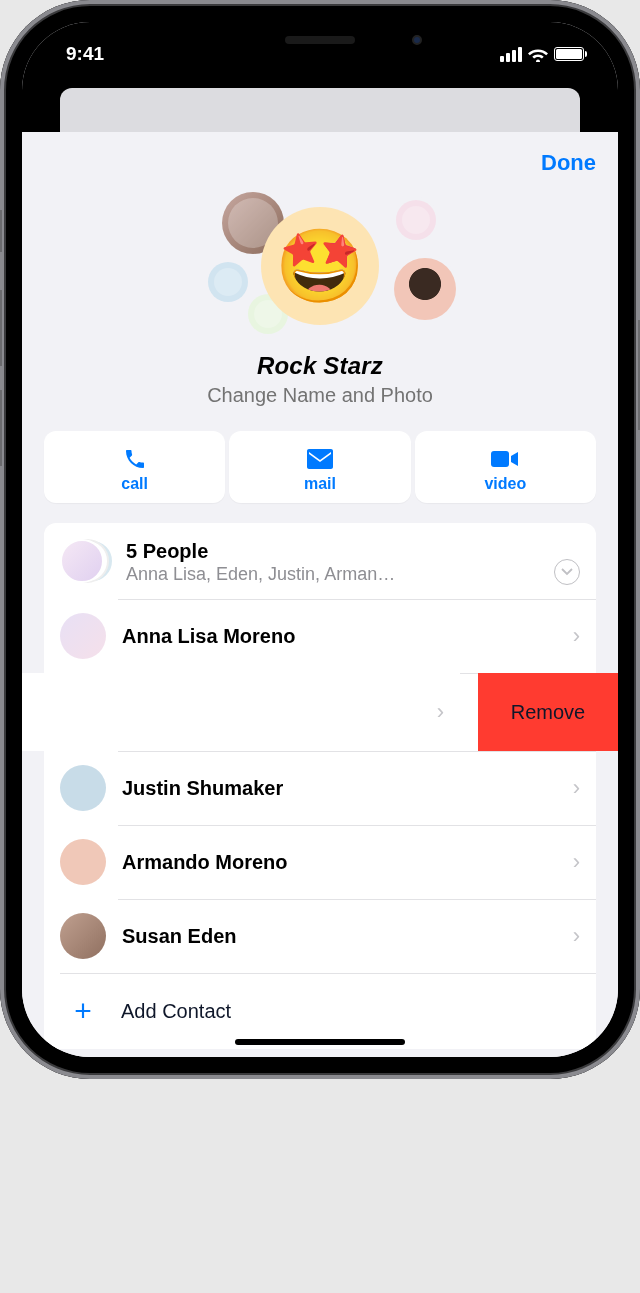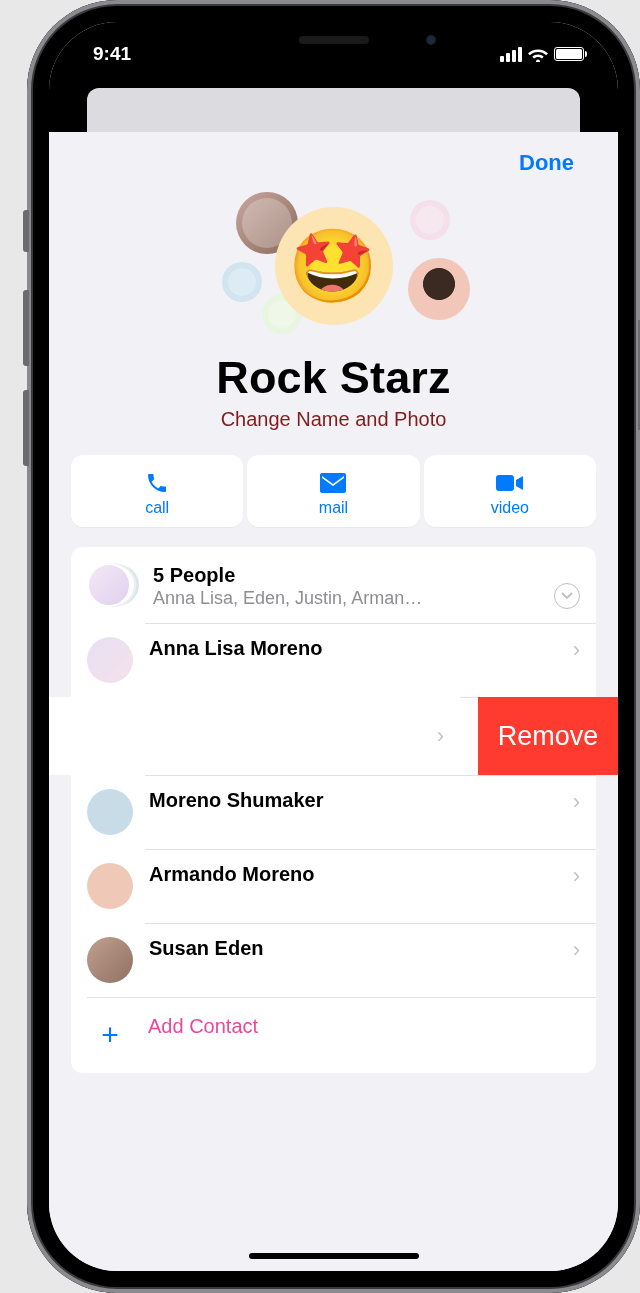--- a/index.html
+++ b/index.html
@@ -12,13 +12,12 @@
   }
   .device {
     width: 640px;
-    height: 1293px;
+    height: 1079px;
     background: #000;
     border-radius: 90px;
     padding: 22px;
     position: relative;
     box-shadow: inset 0 0 0 4px #8a8a8f, inset 0 0 0 6px #3a3a3c;
-    margin-left: 27px;
   }
   .side-btn { position: absolute; background: #6b6b6e; }
   .sb1 { left: -4px; top: 210px; width: 6px; height: 42px; border-radius: 3px 0 0 3px; }

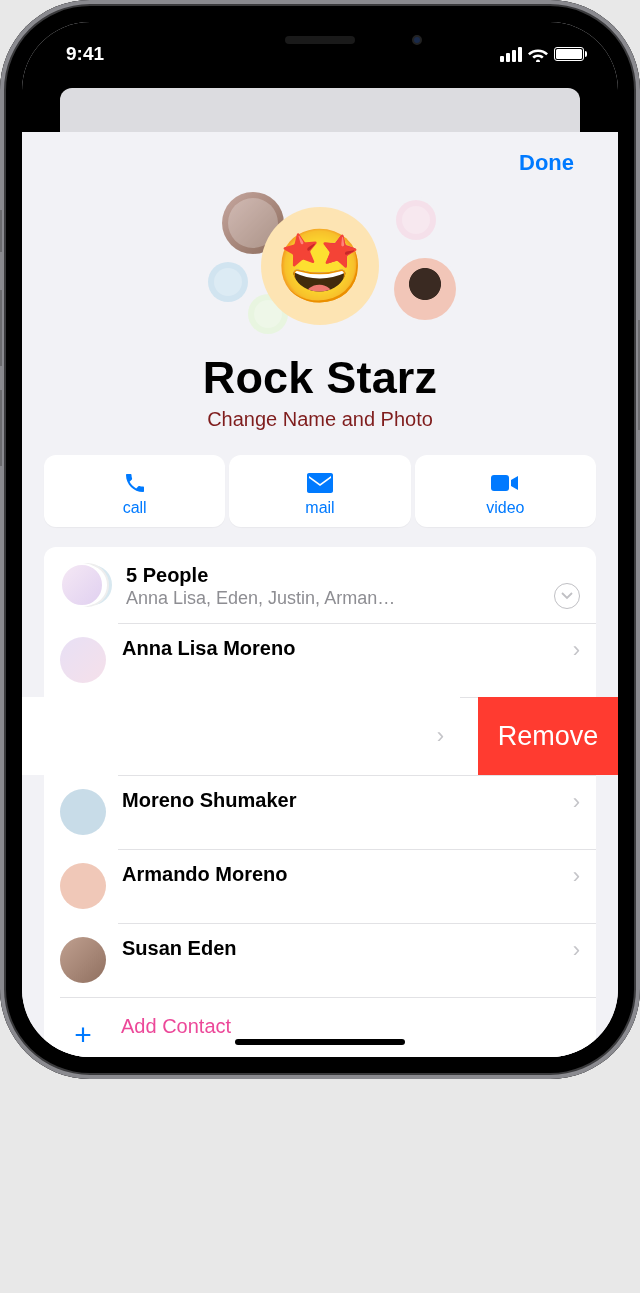--- a/index.html
+++ b/index.html
@@ -82,7 +82,7 @@
   }
   .sheet-top {
     display: flex; justify-content: flex-end;
-    padding: 18px 44px 6px;
+    padding: 18px 22px 6px;
   }
   .done { color:#007aff; font-size:22px; font-weight:600; }
 

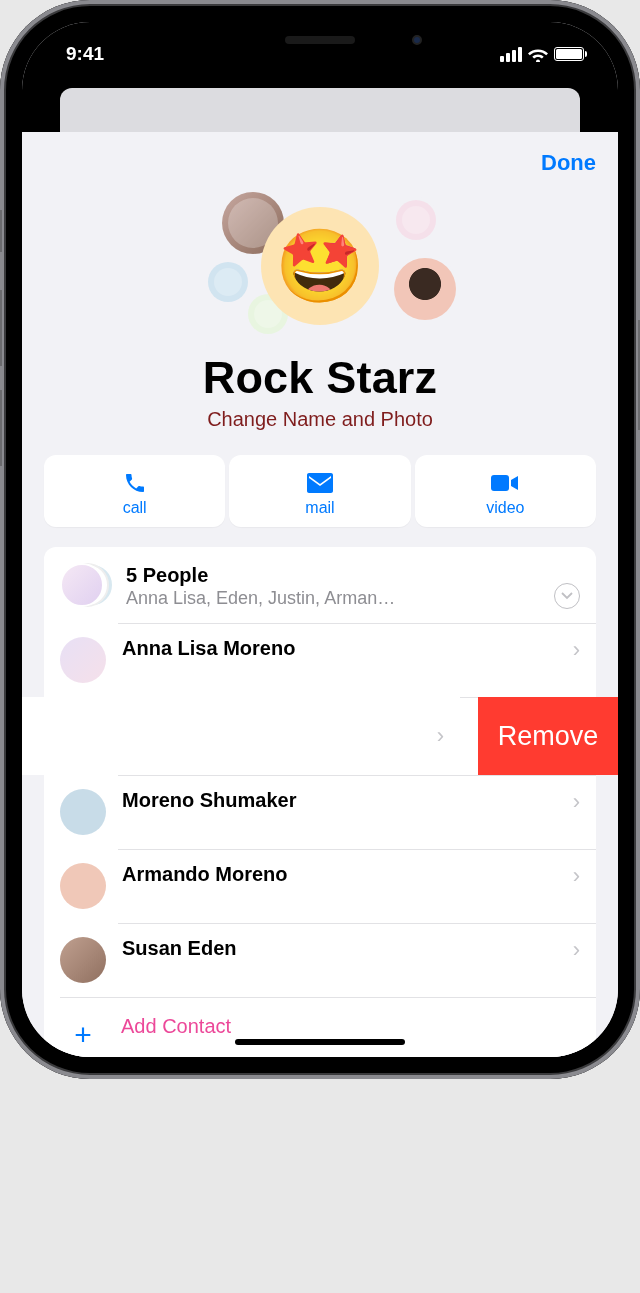--- a/index.html
+++ b/index.html
@@ -103,7 +103,7 @@
   .ac-sm::after{content:'';position:absolute;inset:6px;border-radius:50%;background:rgba(255,255,255,0.25);}
   .ac5::after{background:radial-gradient(circle at 50% 40%,#3a2a22 40%, transparent 42%);}
 
-  .hero h1 { font-size:45px; font-weight:700; color:#000; letter-spacing:0.2px;}
+  .hero h1 { font-size:24px; font-weight:700; color:#000; letter-spacing:0.2px;font-style:italic;}
   .hero-link { color:#7f1d1d; font-size:20px; margin-top:4px;}
 
   .action-row { display:flex; gap:4px; padding:10px 22px 20px;}

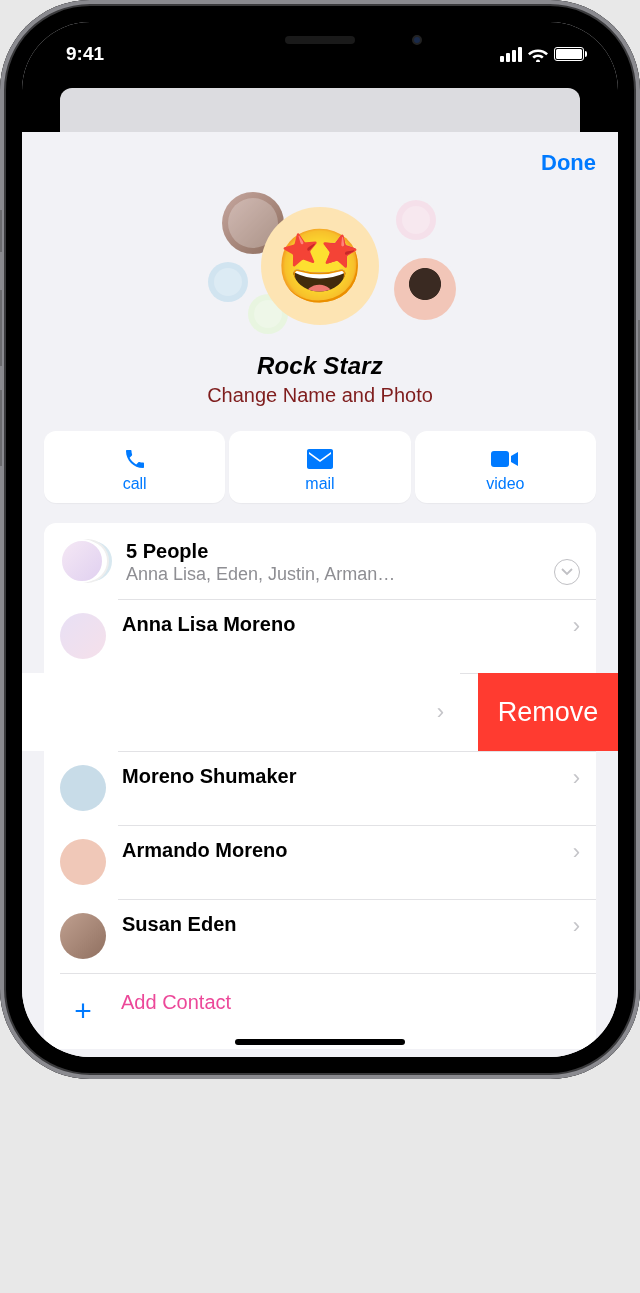--- a/index.html
+++ b/index.html
@@ -104,7 +104,7 @@
   .ac5::after{background:radial-gradient(circle at 50% 40%,#3a2a22 40%, transparent 42%);}
 
   .hero h1 { font-size:24px; font-weight:700; color:#000; letter-spacing:0.2px;font-style:italic;}
-  .hero-link { color:#7f1d1d; font-size:20px; margin-top:4px;}
+  .hero-link { color:#737373; font-size:20px; margin-top:4px;}
 
   .action-row { display:flex; gap:4px; padding:10px 22px 20px;}
   .action-btn {

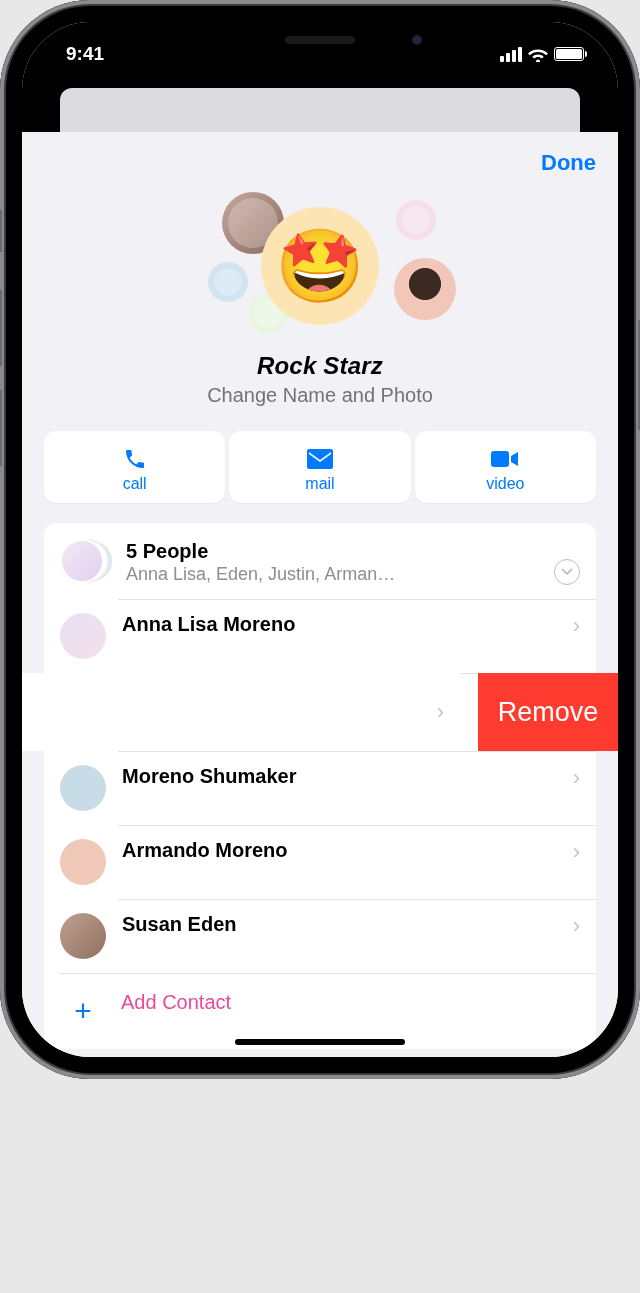--- a/index.html
+++ b/index.html
@@ -106,7 +106,7 @@
   .hero h1 { font-size:24px; font-weight:700; color:#000; letter-spacing:0.2px;font-style:italic;}
   .hero-link { color:#737373; font-size:20px; margin-top:4px;}
 
-  .action-row { display:flex; gap:4px; padding:10px 22px 20px;}
+  .action-row { display:flex; gap:4px; padding:10px 22px 20px;font-weight:bold;}
   .action-btn {
     flex:1; background:#fff; border-radius:12px; padding:14px 4px 10px;
     text-align:center; color:#007aff;

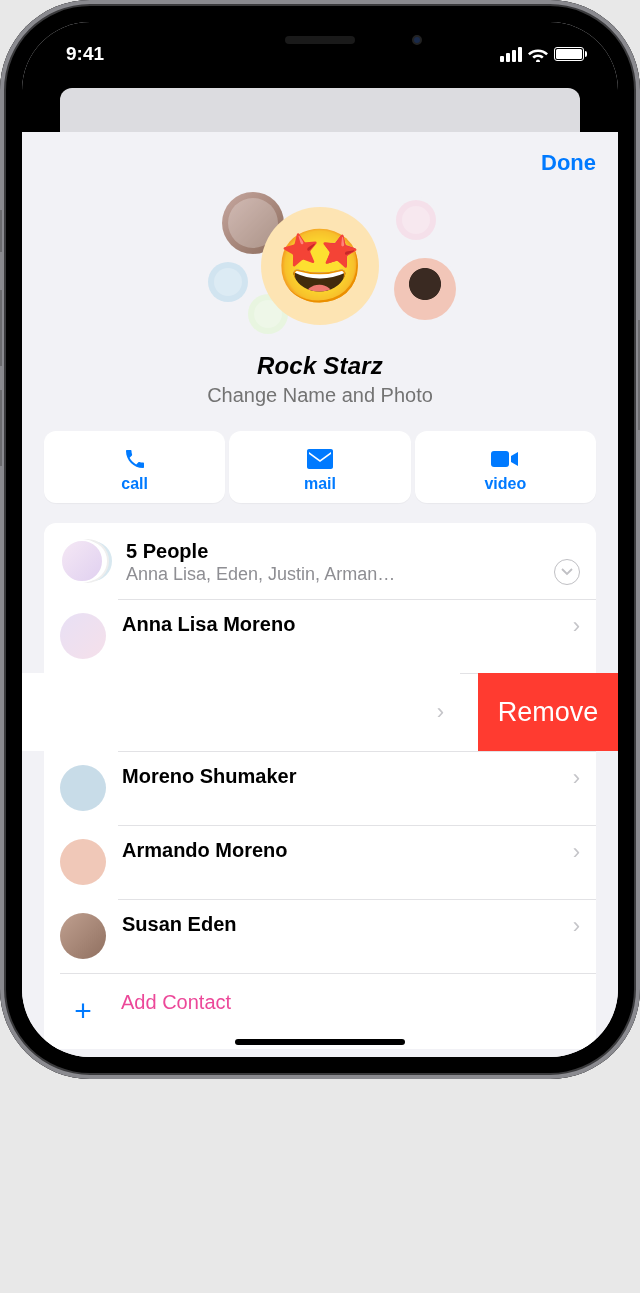--- a/index.html
+++ b/index.html
@@ -119,7 +119,7 @@
     margin: 0 22px; background:#fff; border-radius:12px; overflow:visible; position:relative;
   }
   .row {
-    display:flex; align-items:flex-start; padding:14px 16px; position:relative;
+    display:flex; align-items:center; padding:14px 16px; position:relative;
   }
   .row + .row::before, .swiped-wrap + .row::before, .row + .swiped-wrap::before {
     content:''; position:absolute; left:74px; right:0; top:0; height:1px; background:#e2e2e5;

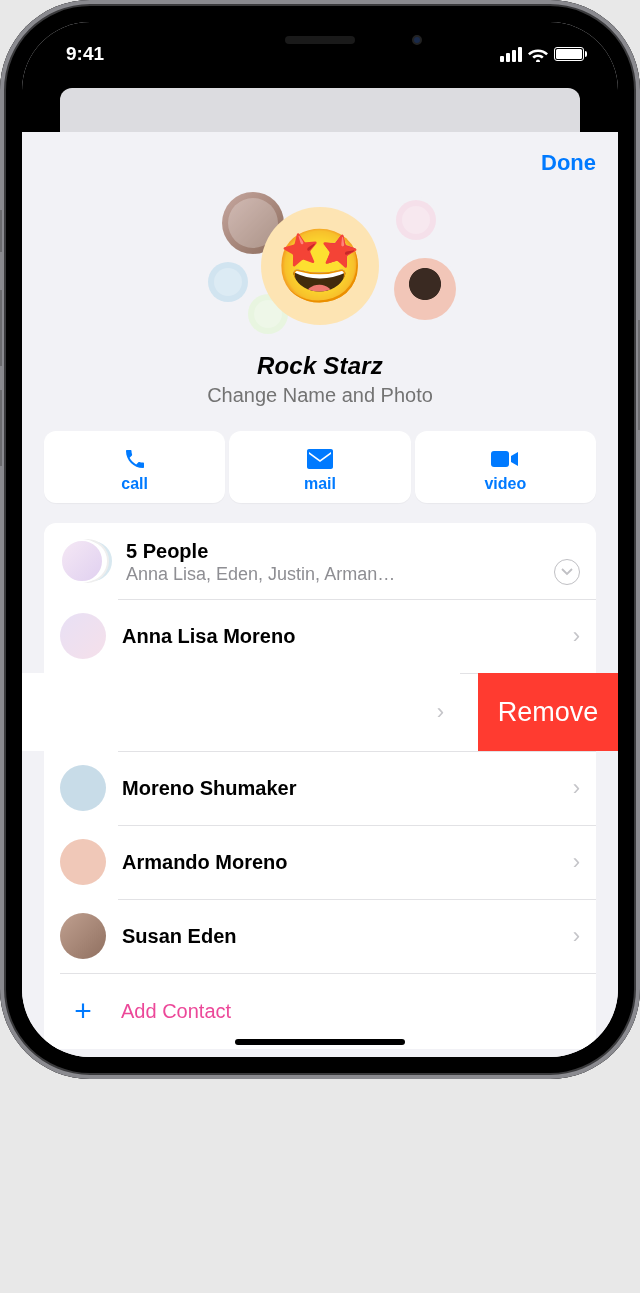--- a/index.html
+++ b/index.html
@@ -153,7 +153,7 @@
   }
   .remove-btn {
     position:absolute; right:-22px; top:0; bottom:0; width:140px;
-    background:#ff3b30; color:#ffffff; font-size:27px;
+    background:#ff3b30; color:#0f172a; font-size:20px;
     display:flex;align-items:center;justify-content:center;
   }
 

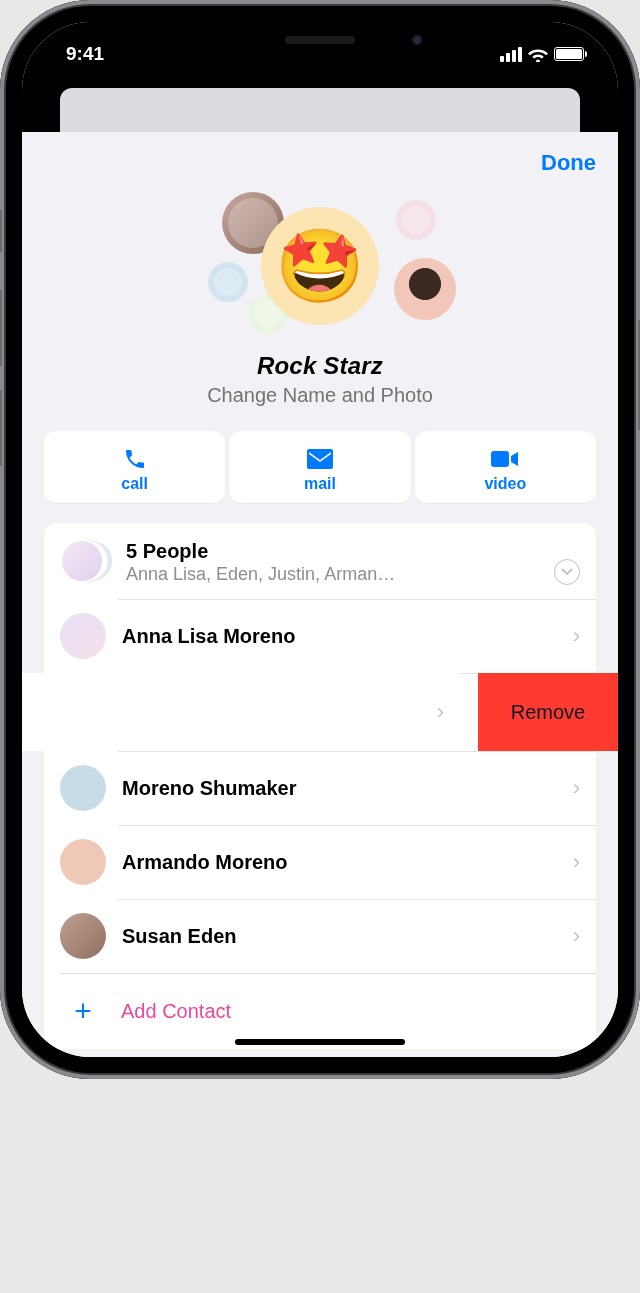--- a/index.html
+++ b/index.html
@@ -291,7 +291,7 @@
 
         <div class="row">
           <div class="av person1"></div>
-          <div class="name">Moreno Shumaker</div>
+          <div class="name">Justin Shumaker</div>
           <div class="chev">›</div>
         </div>
 

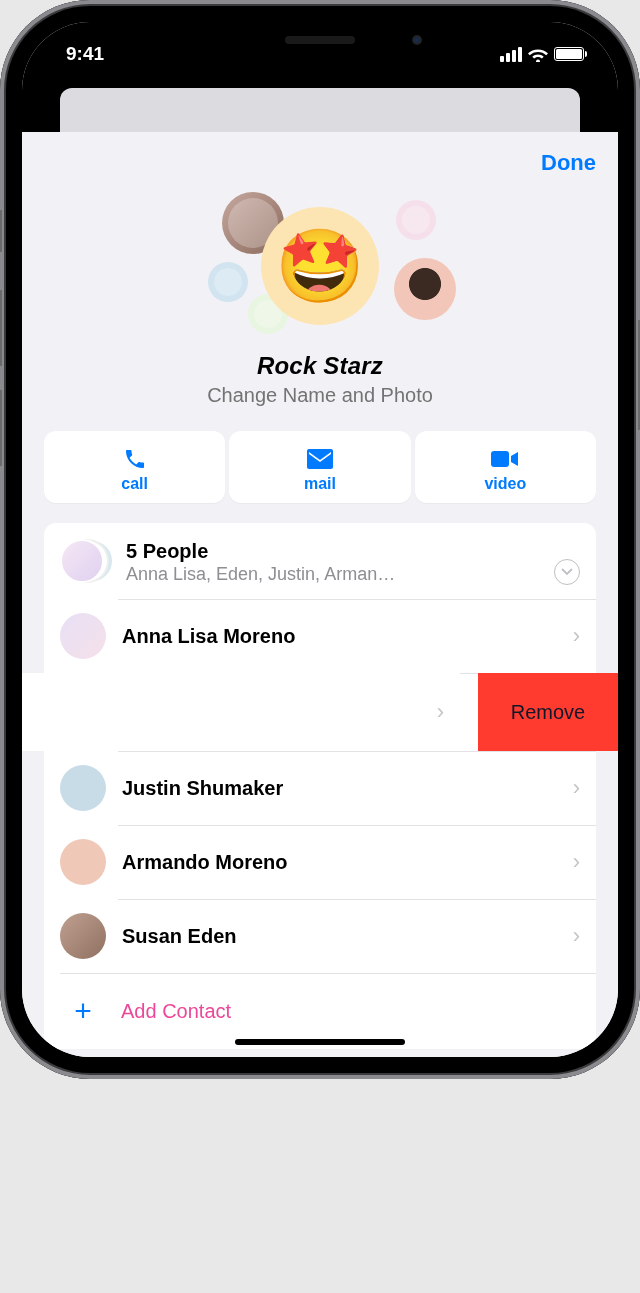--- a/index.html
+++ b/index.html
@@ -164,7 +164,7 @@
     color:#007aff; font-size:30px; font-weight:300;
     margin-right:18px;margin-left:3px; flex-shrink:0;
   }
-  .add-lbl { color:#ec4899; font-size:20px; font-weight:400;}
+  .add-lbl { color:#0f172a; font-size:20px; font-weight:400;}
   .row.add::before { left:16px; }
 
   .home-ind {

